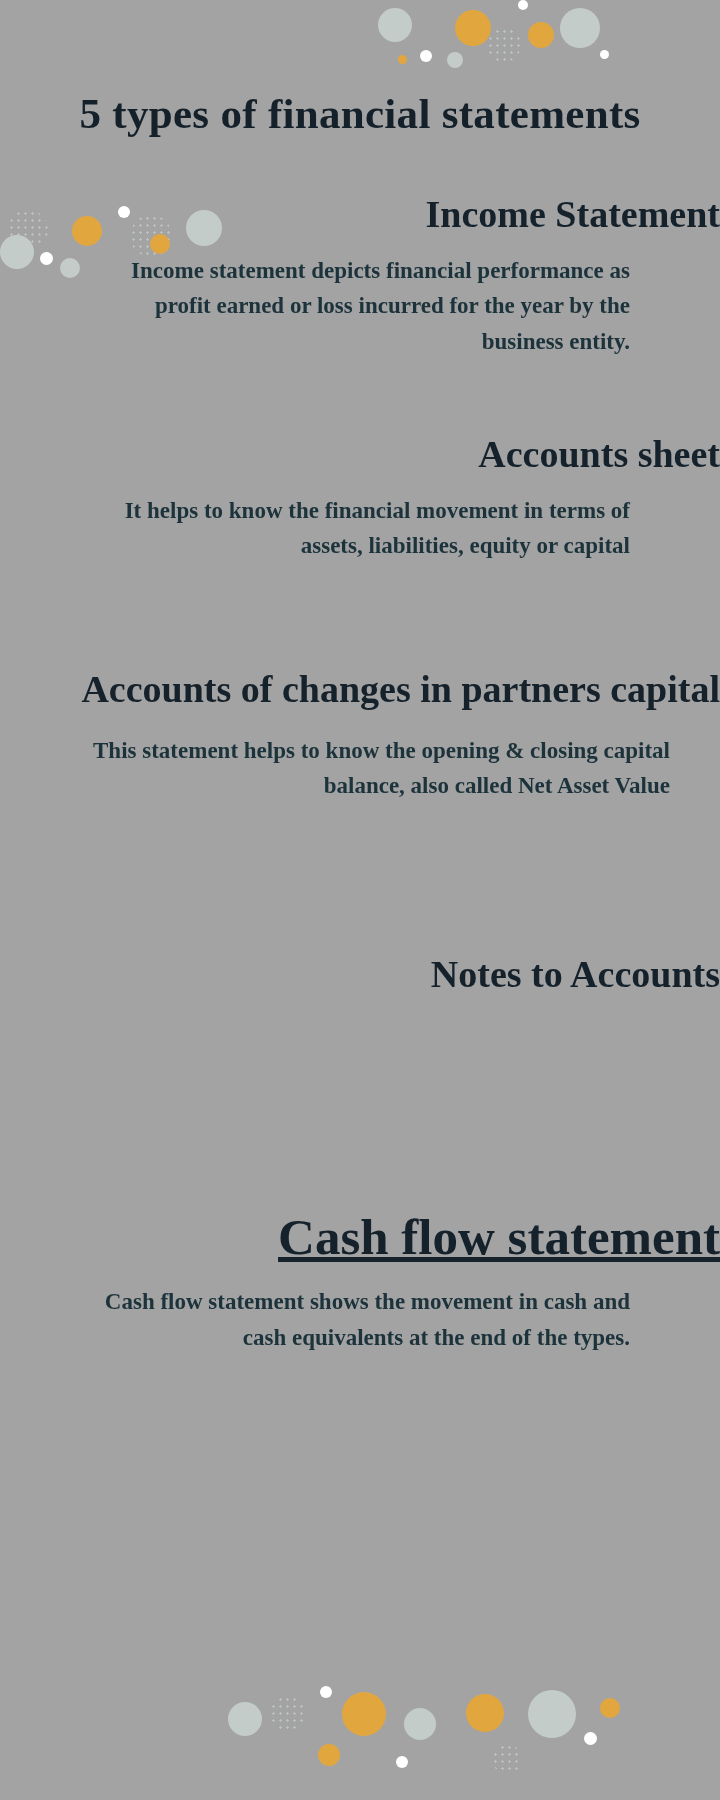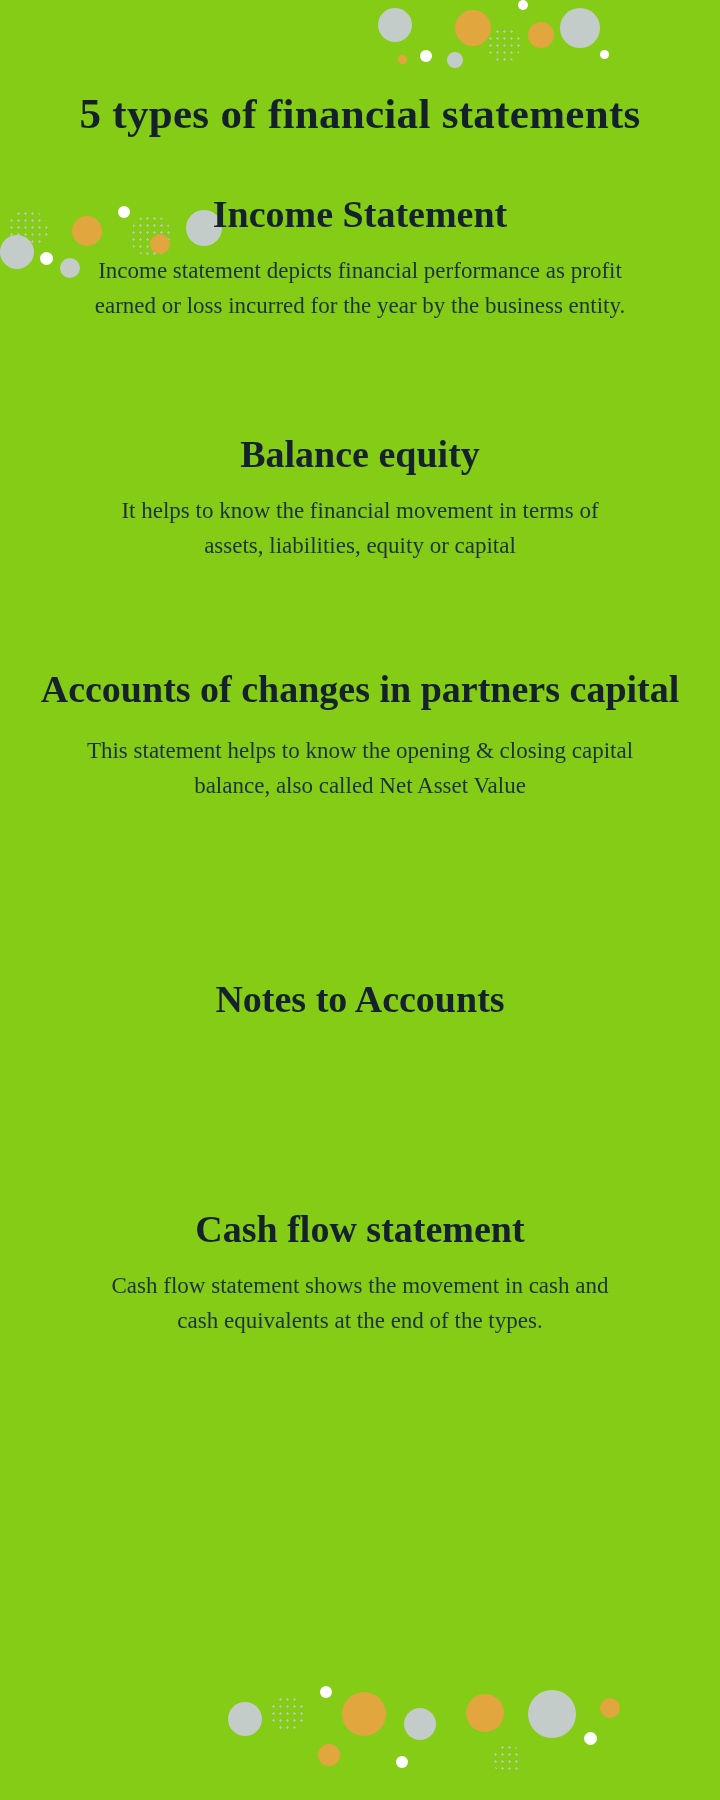--- a/index.html
+++ b/index.html
@@ -17,7 +17,7 @@
     position: relative;
     width: 720px;
     height: 1800px;
-    background: #84cc16;
+    background: #a3a3a3;
     overflow: hidden;
   }
   .dot {

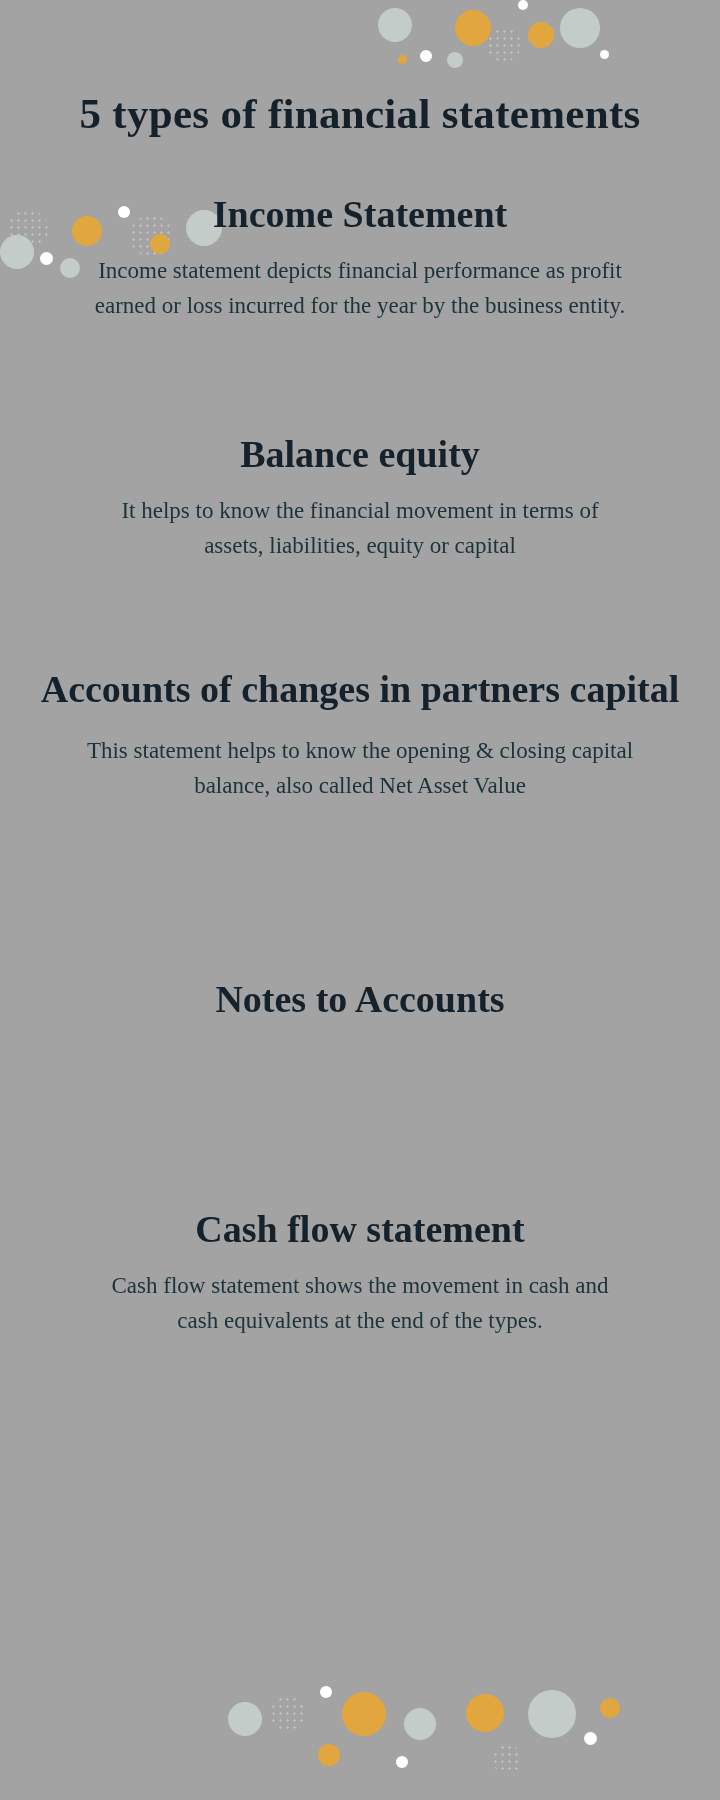--- a/index.html
+++ b/index.html
@@ -46,7 +46,7 @@
     position: absolute;
     left: 0;
     width: 720px;
-    text-align: center;
+    text-align: right;
     z-index: 5;
   }
   .section-title {

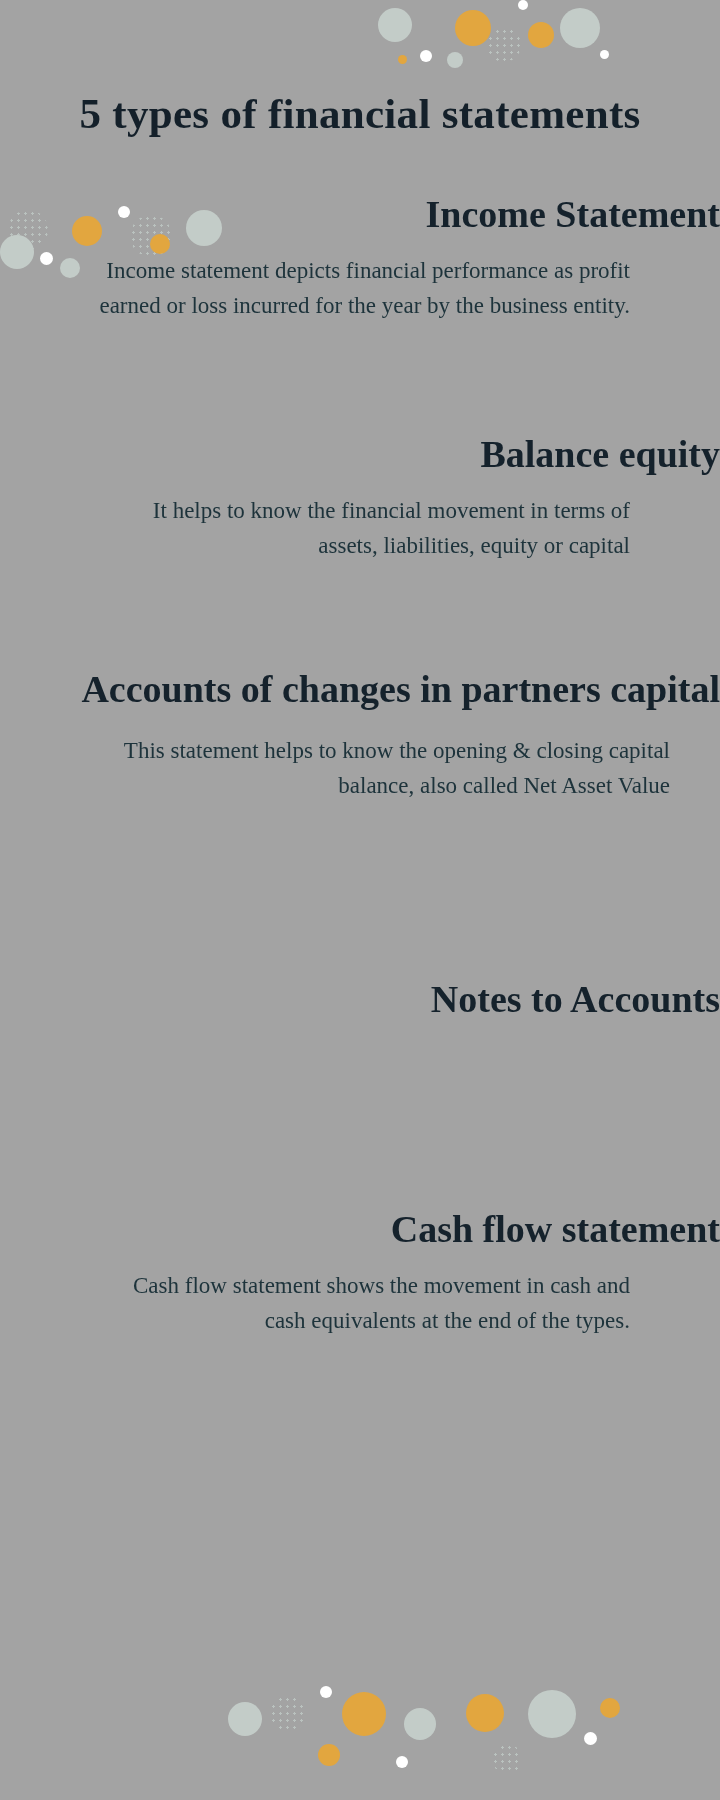--- a/index.html
+++ b/index.html
@@ -61,6 +61,7 @@
     line-height: 1.55;
     margin: 0 auto;
     width: 600px;
+    font-weight: bold;
   }
   .s1 { top: 190px; }
   .s2 { top: 430px; }

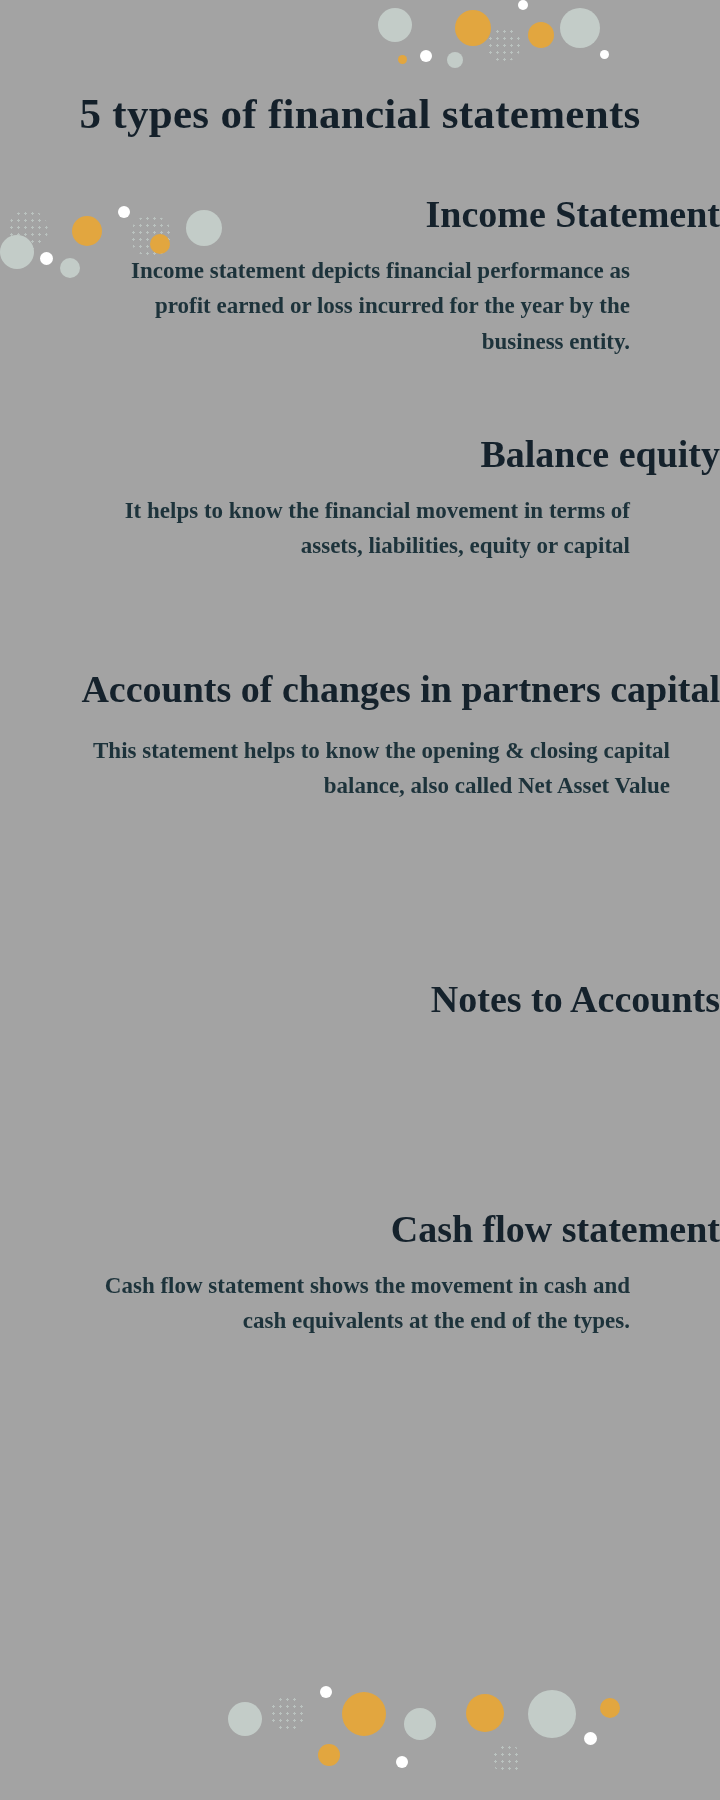--- a/index.html
+++ b/index.html
@@ -113,7 +113,7 @@
   </div>
 
   <div class="section s2">
-    <h2 class="section-title">Balance equity</h2>
+    <h2 class="section-title">Accounts sheet</h2>
     <p class="section-body">It helps to know the financial movement in terms of assets, liabilities, equity or capital</p>
   </div>
 

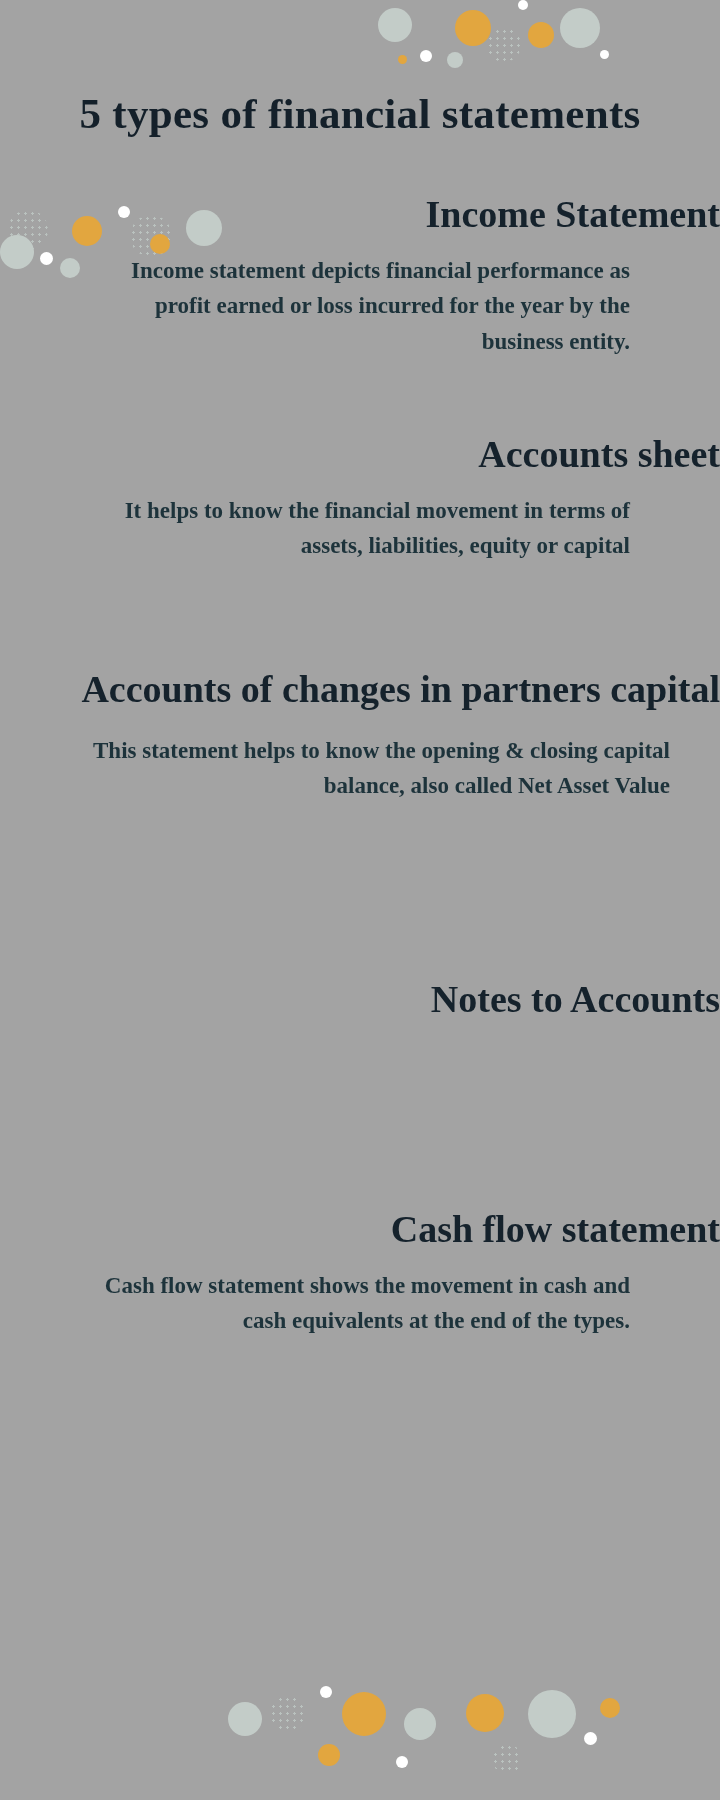--- a/index.html
+++ b/index.html
@@ -66,7 +66,7 @@
   .s1 { top: 190px; }
   .s2 { top: 430px; }
   .s3 { top: 665px; }
-  .s4 { top: 950px; margin-top: 25px; }
+  .s4 { top: 950px; }
   .s5 { top: 1205px; }
   .s1 .section-body { width: 540px; }
   .s2 .section-body { width: 540px; }

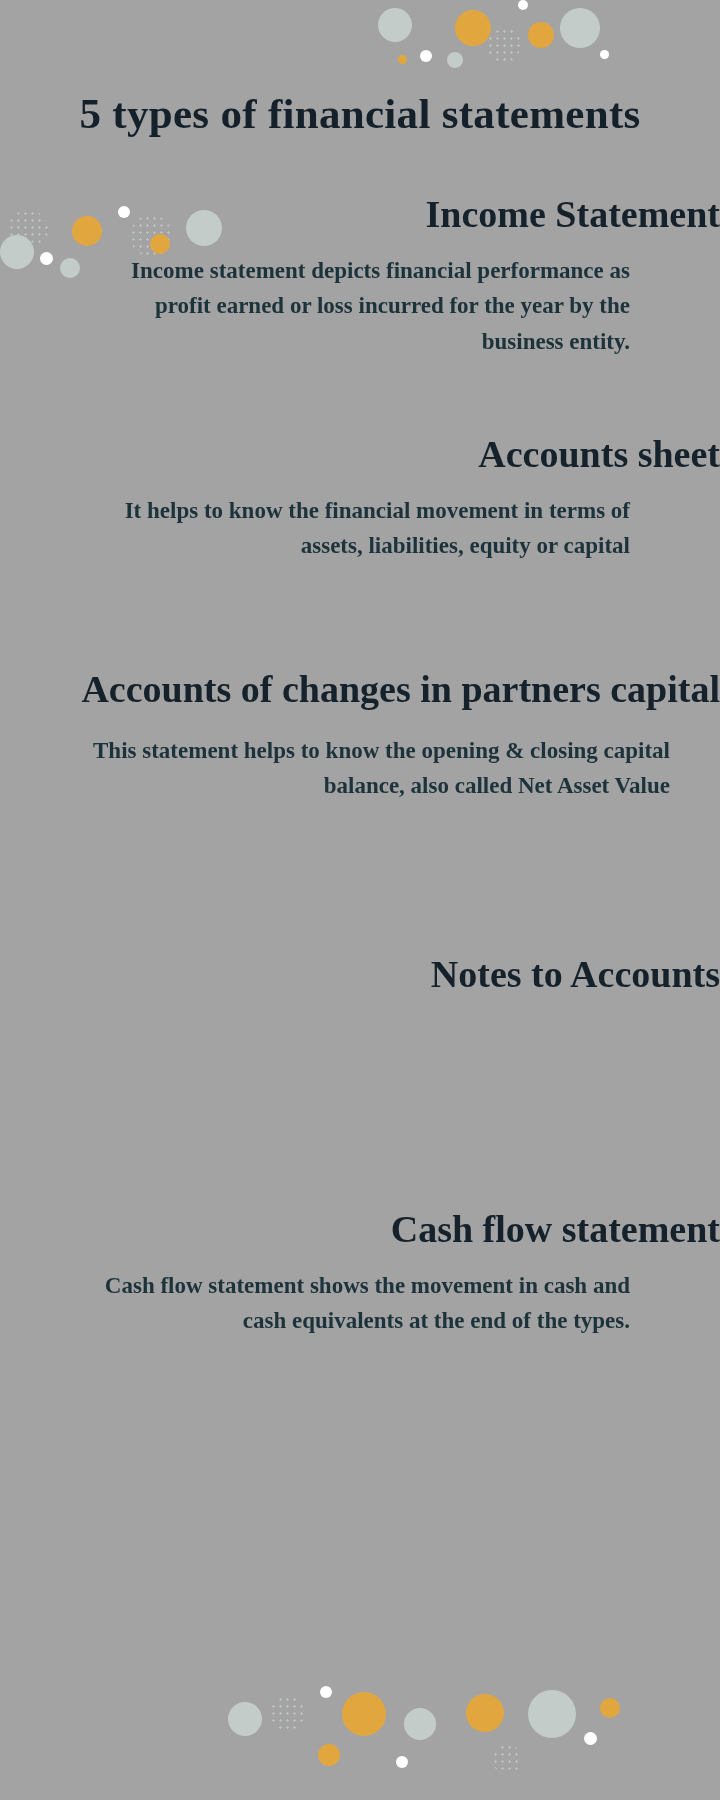--- a/index.html
+++ b/index.html
@@ -73,7 +73,7 @@
   .s3 .section-body { width: 620px; margin-top: 19px; }
   .s4 .section-body { width: 620px; }
   .s5 .section-body { width: 540px; }
-  .s5 .section-title { font-size: 38px; }
+  .s5 .section-title { font-size: 51px; text-decoration: underline; }
 </style>
 </head>
 <body>

